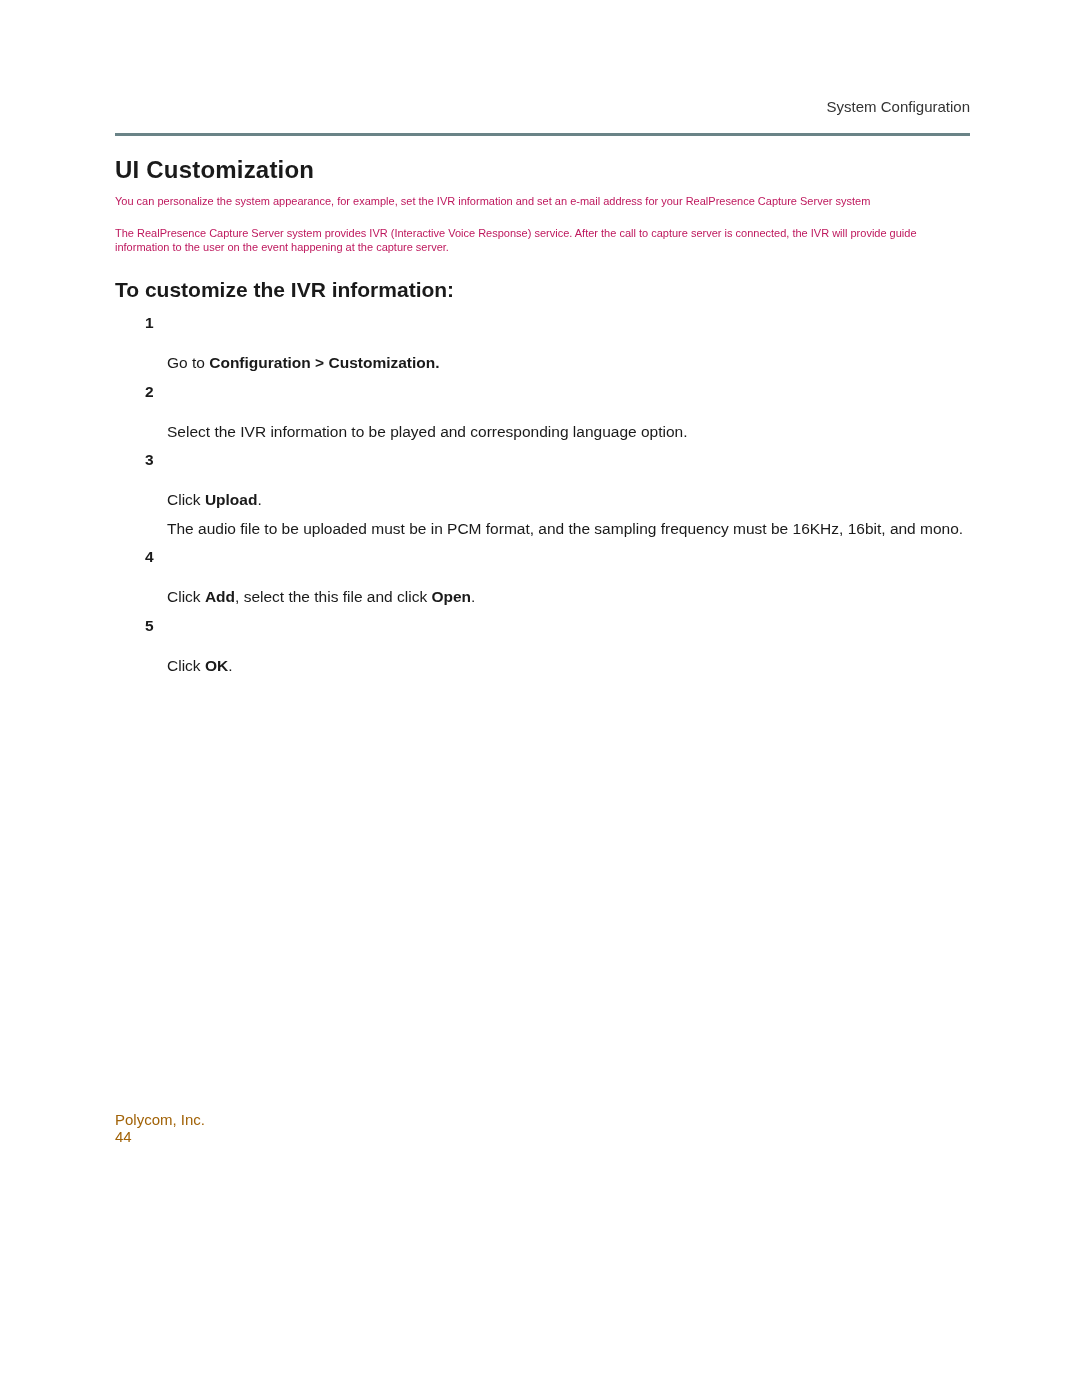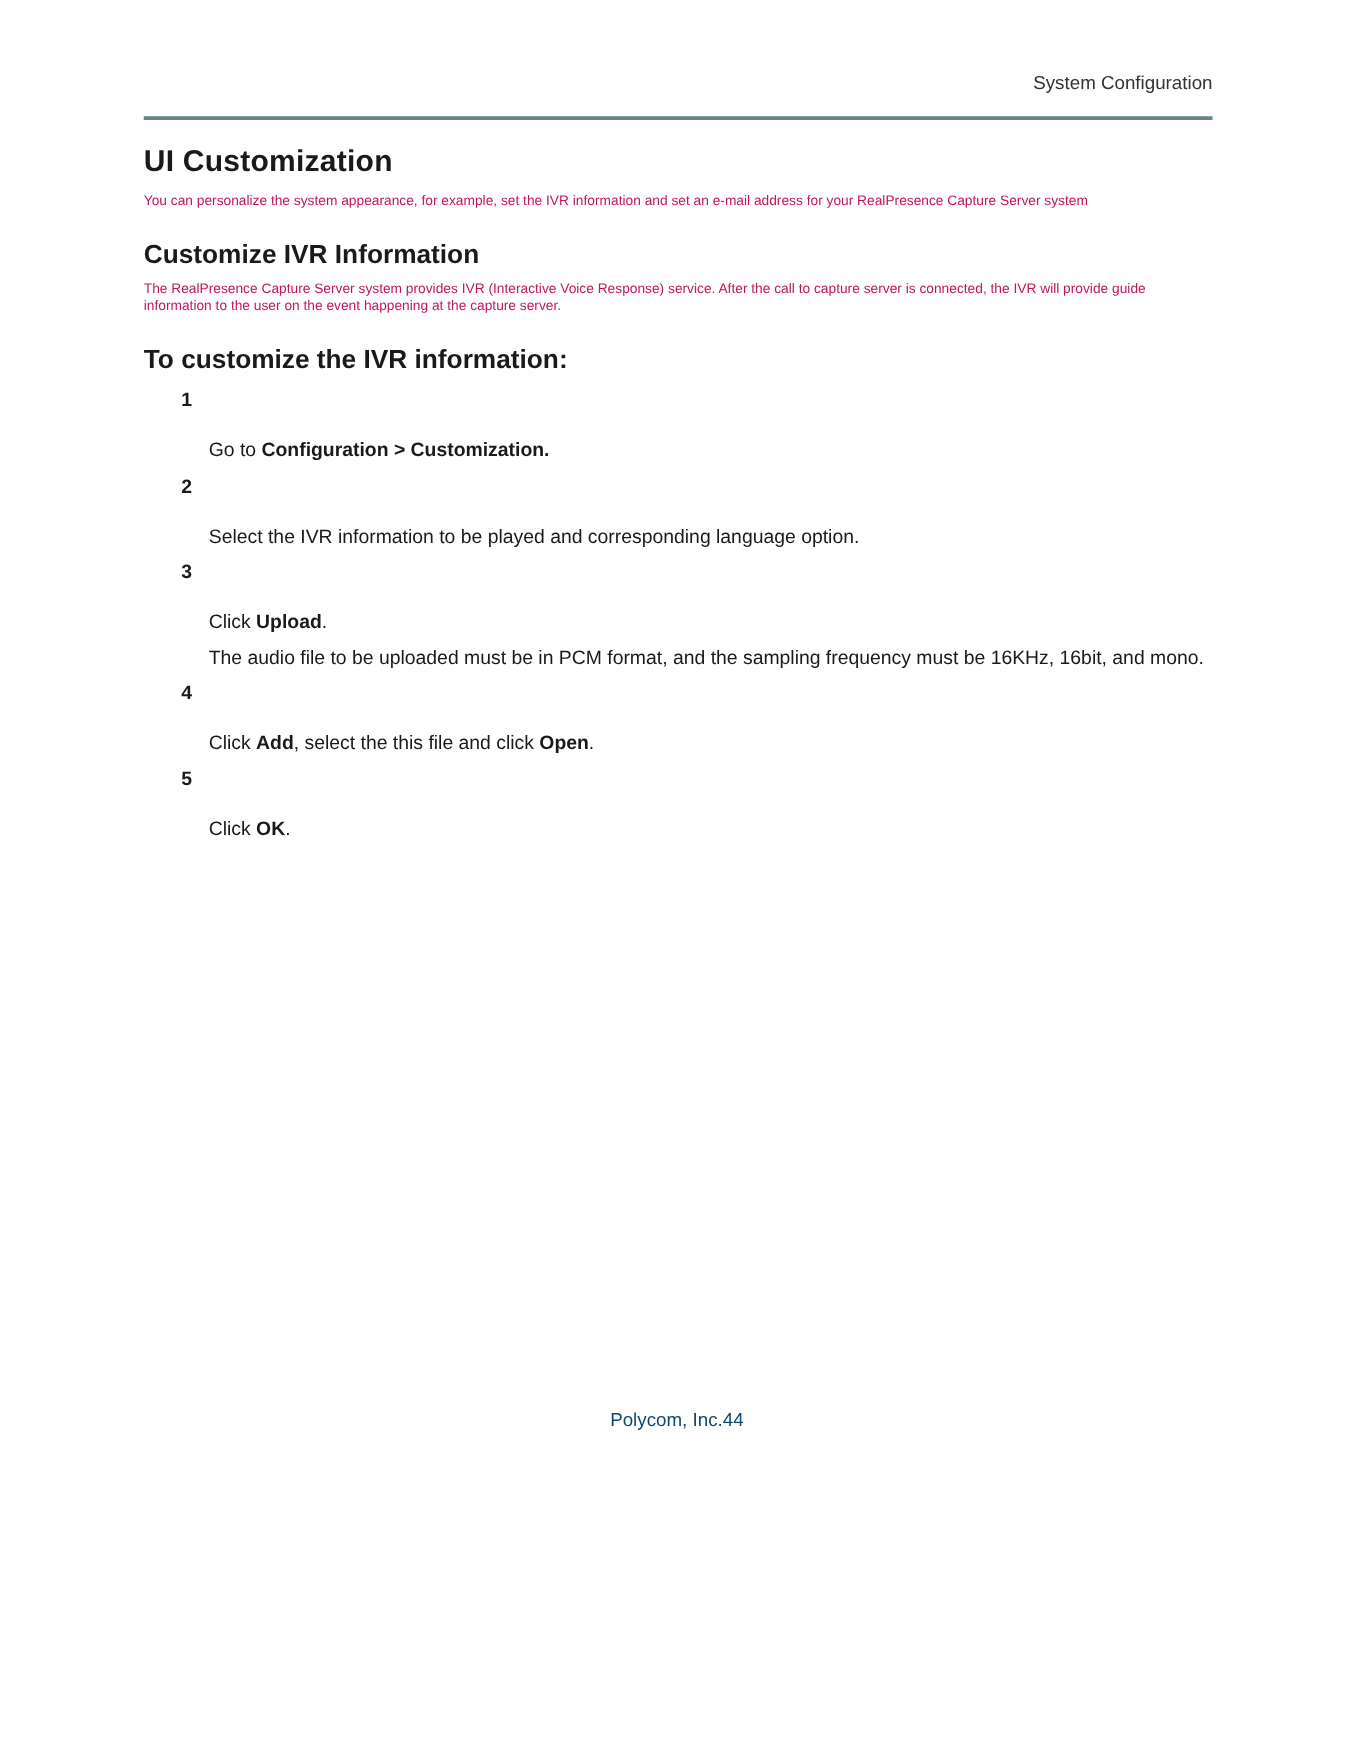--- a/index.html
+++ b/index.html
@@ -14,7 +14,7 @@
     margin: 0 auto;
     position: relative;
     box-sizing: border-box;
-    padding: 58px 110px 0 115px;
+    padding: 98px 110px 0 115px;
   }
   .header-line {
     border-top: 3px solid #6a8387;

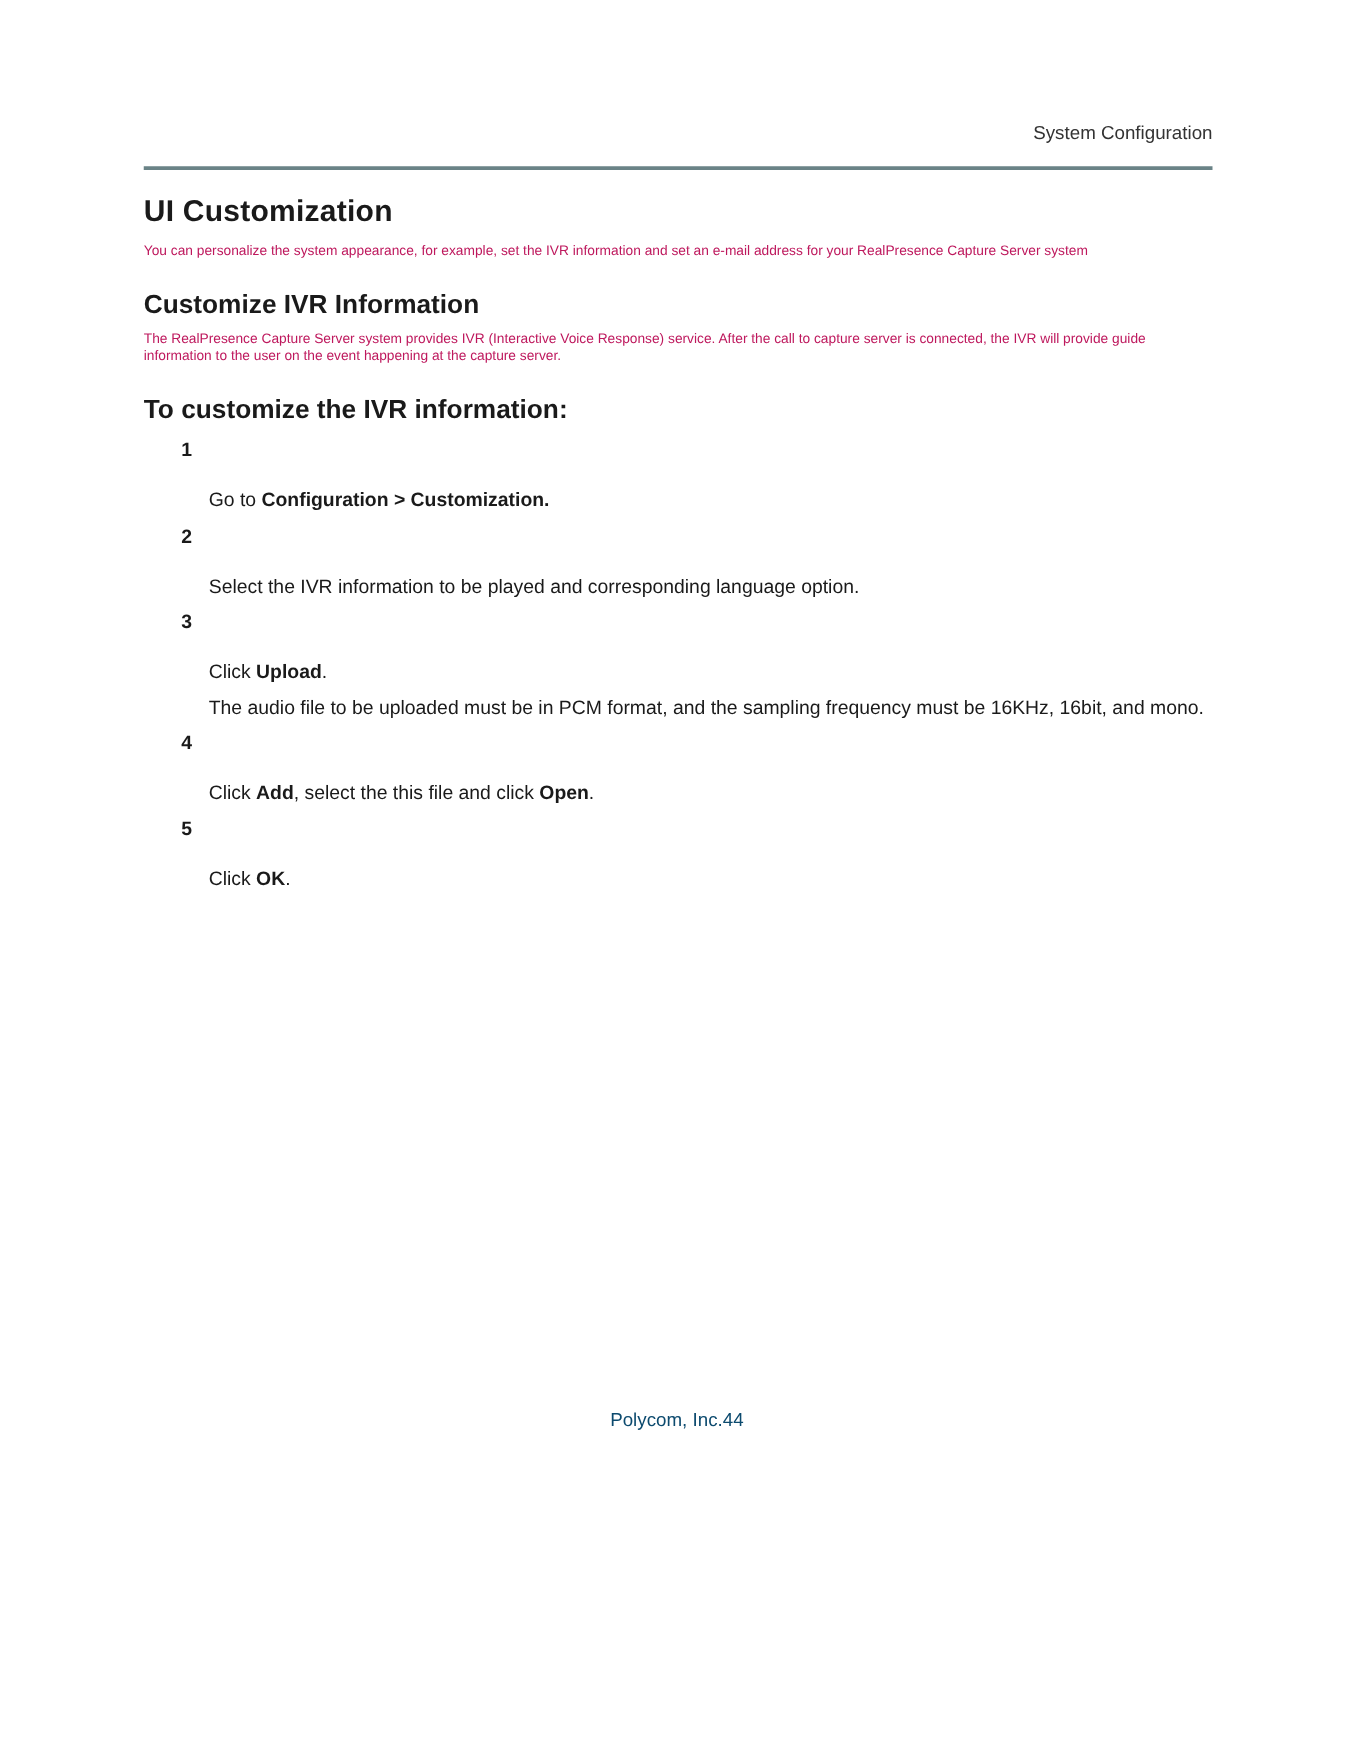--- a/index.html
+++ b/index.html
@@ -117,7 +117,6 @@
   <h1>UI Customization</h1>
   <p class="body-text">You can personalize the system appearance, for example, set the IVR information and set an e-mail address for your RealPresence Capture Server system</p>
 
-  <h2>Customize IVR Information</h2>
   <p class="body-text">The RealPresence Capture Server system provides IVR (Interactive Voice Response) service. After the call to capture server is connected, the IVR will provide guide information to the user on the event happening at the capture server.</p>
 
   <h3>To customize the IVR information:</h3>

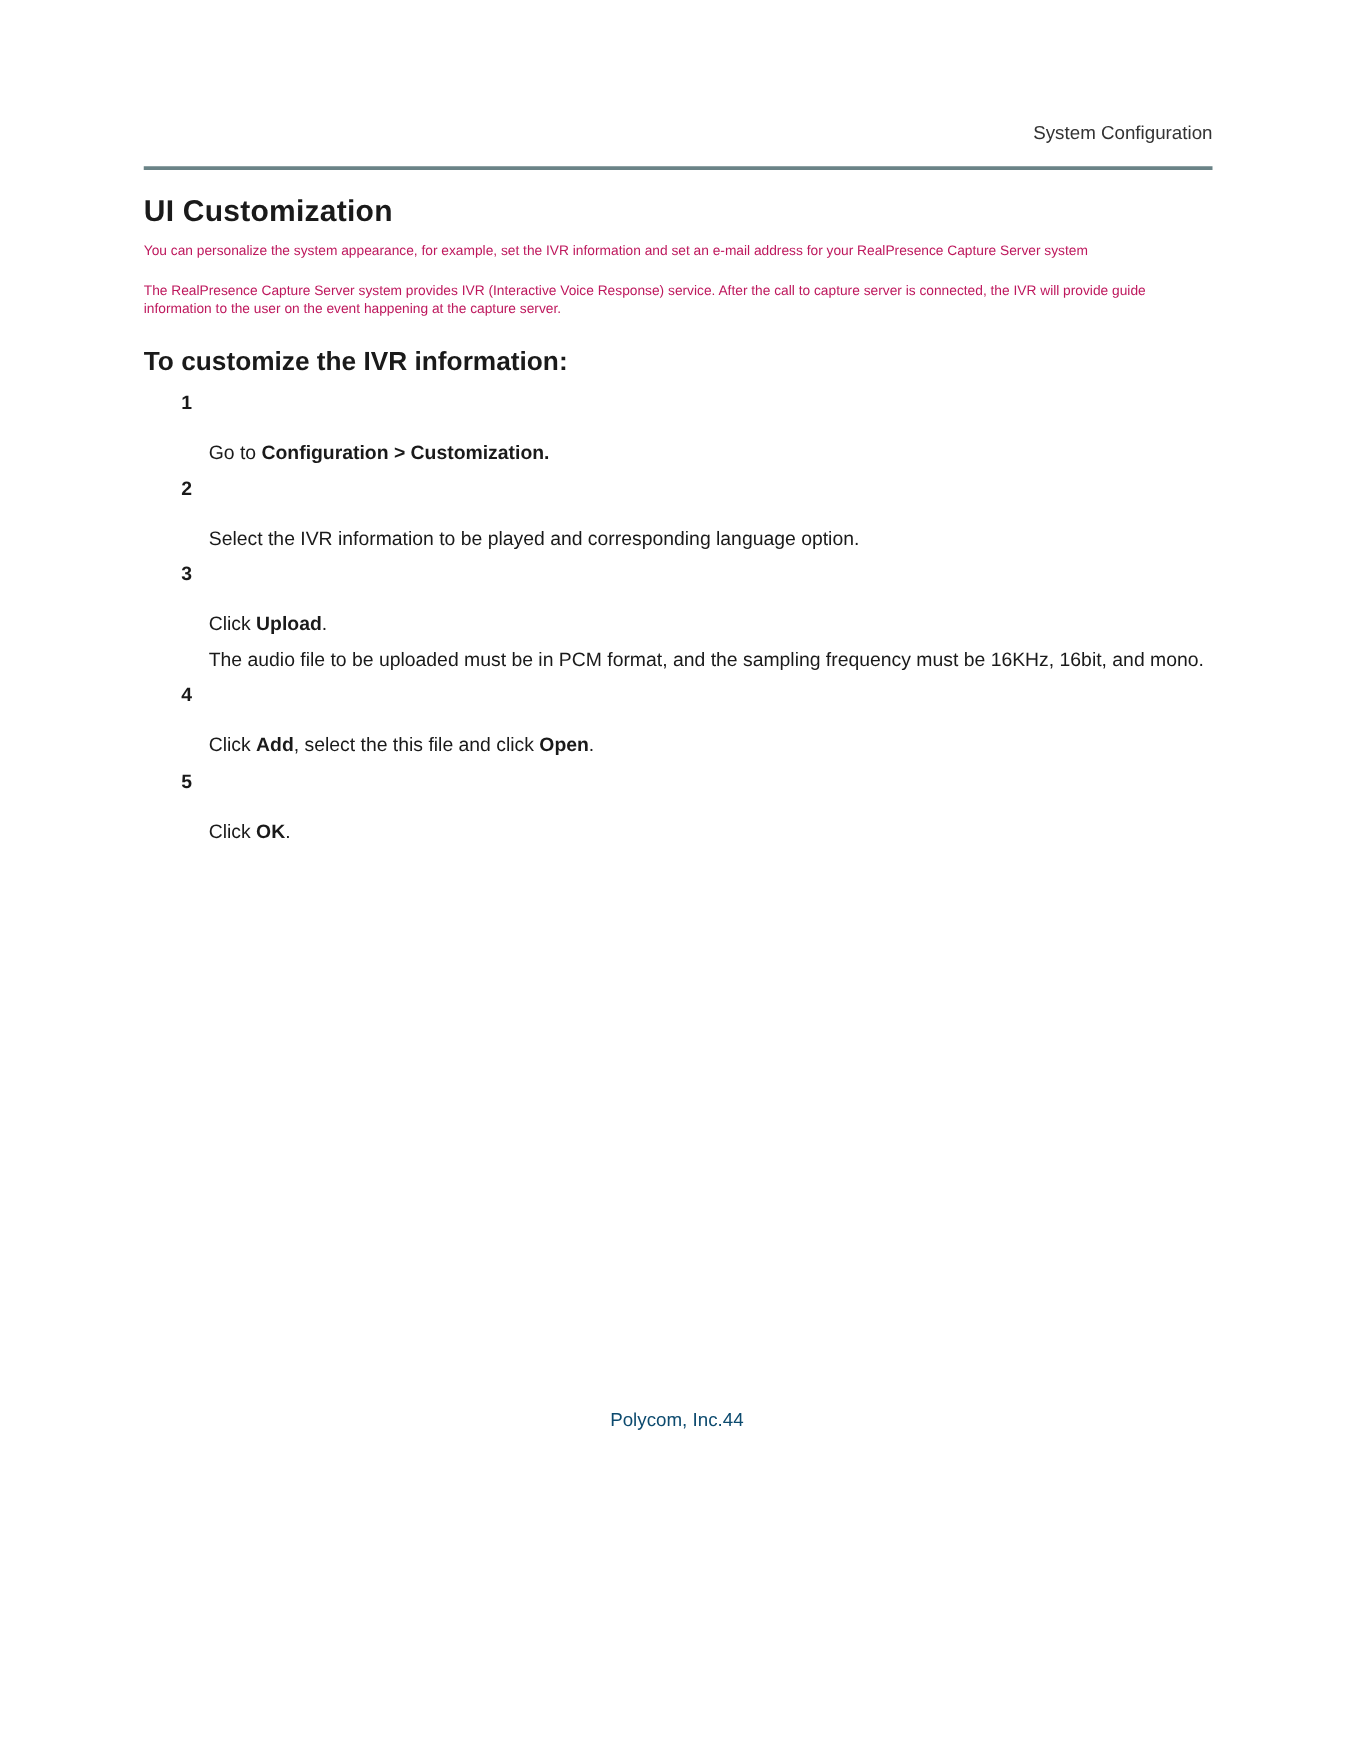--- a/index.html
+++ b/index.html
@@ -100,9 +100,10 @@
     left: 115px;
     right: 112px;
     display: flex;
-    justify-content: center;
+    justify-content: flex-start;
     font-size: 15px;
-    color: #0c4a6e;
+    color: #a16207;
+    flex-direction: column;
   }
 </style>
 </head>

